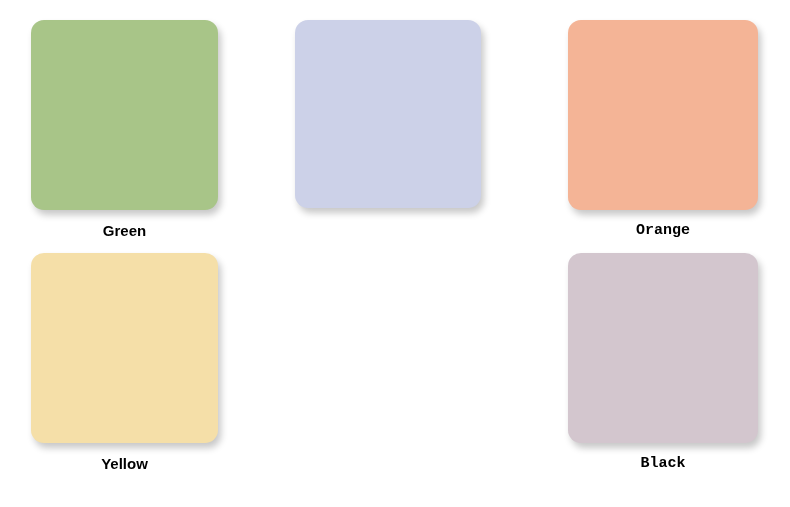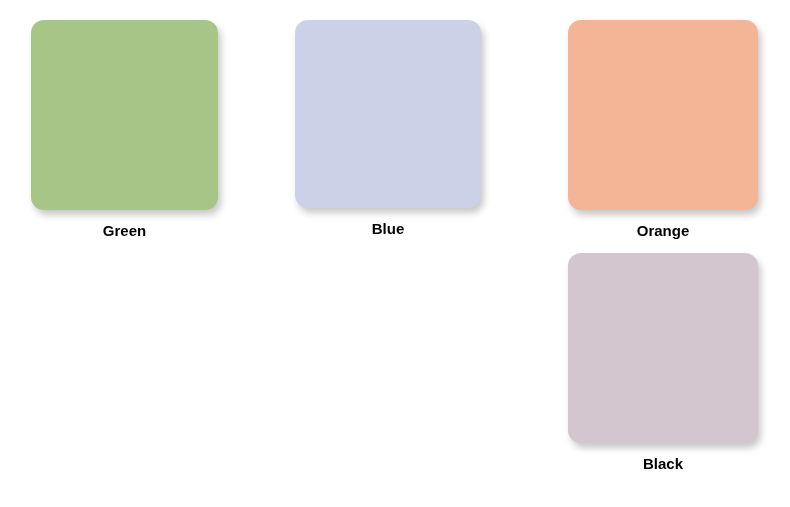--- a/index.html
+++ b/index.html
@@ -80,7 +80,6 @@
 
   <div class="swatch-cell col-1 row-0">
     <div class="swatch-chip chip-w-186 chip-h-188" id="chip-1" style="background: rgb(204, 209, 232);"></div>
-    <div class="swatch-label label-box-186 label-gap-13">Blue</div>
   </div>
 
   <div class="swatch-cell col-2 row-0">

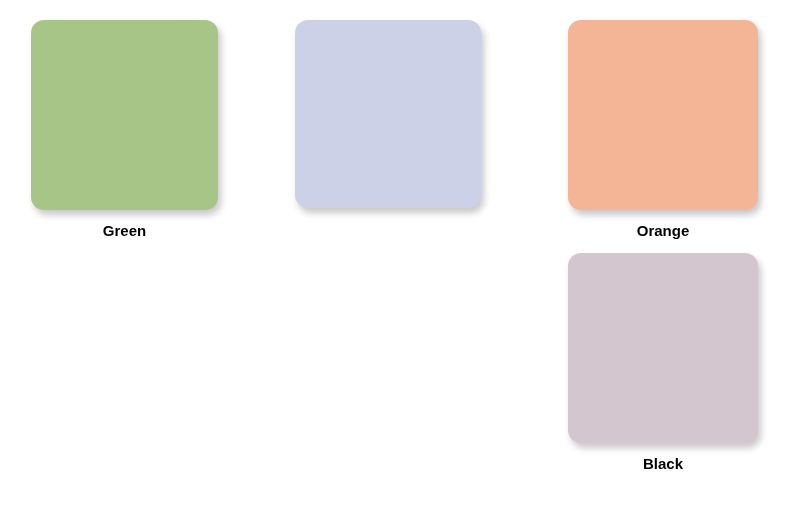--- a/index.html
+++ b/index.html
@@ -66,7 +66,7 @@
 
   .label-box-187 { width: 187px; }
   .label-box-186 { width: 186px; }
-  .label-box-190 { width: 190px; }
+  .label-box-190 { width: 190px; font-family: Liberation Mono, monospace; }
 </style>
 </head>
 <body style="background: rgb(255, 255, 255);">

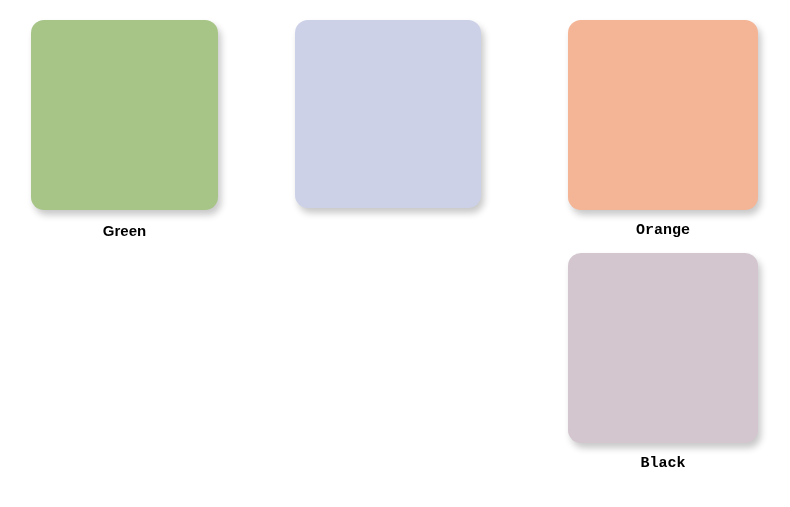--- a/index.html
+++ b/index.html
@@ -87,6 +87,10 @@
     <div class="swatch-label label-box-190 label-gap-13">Orange</div>
   </div>
 
+  <div class="swatch-cell col-0 row-1">
+    <div class="swatch-chip chip-w-187 chip-h-190" id="chip-3" style="background: rgb(245, 223, 168);"></div>
+    <div class="swatch-label label-box-187 label-gap-13">Yellow</div>
+  </div>
 
 
   <div class="swatch-cell col-2 row-1">

